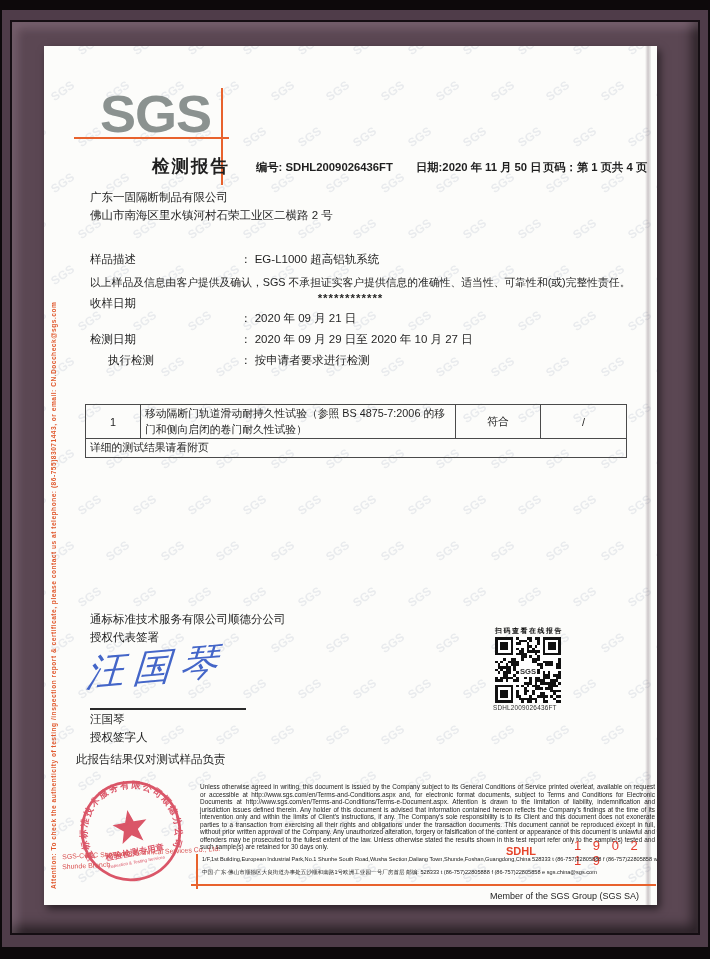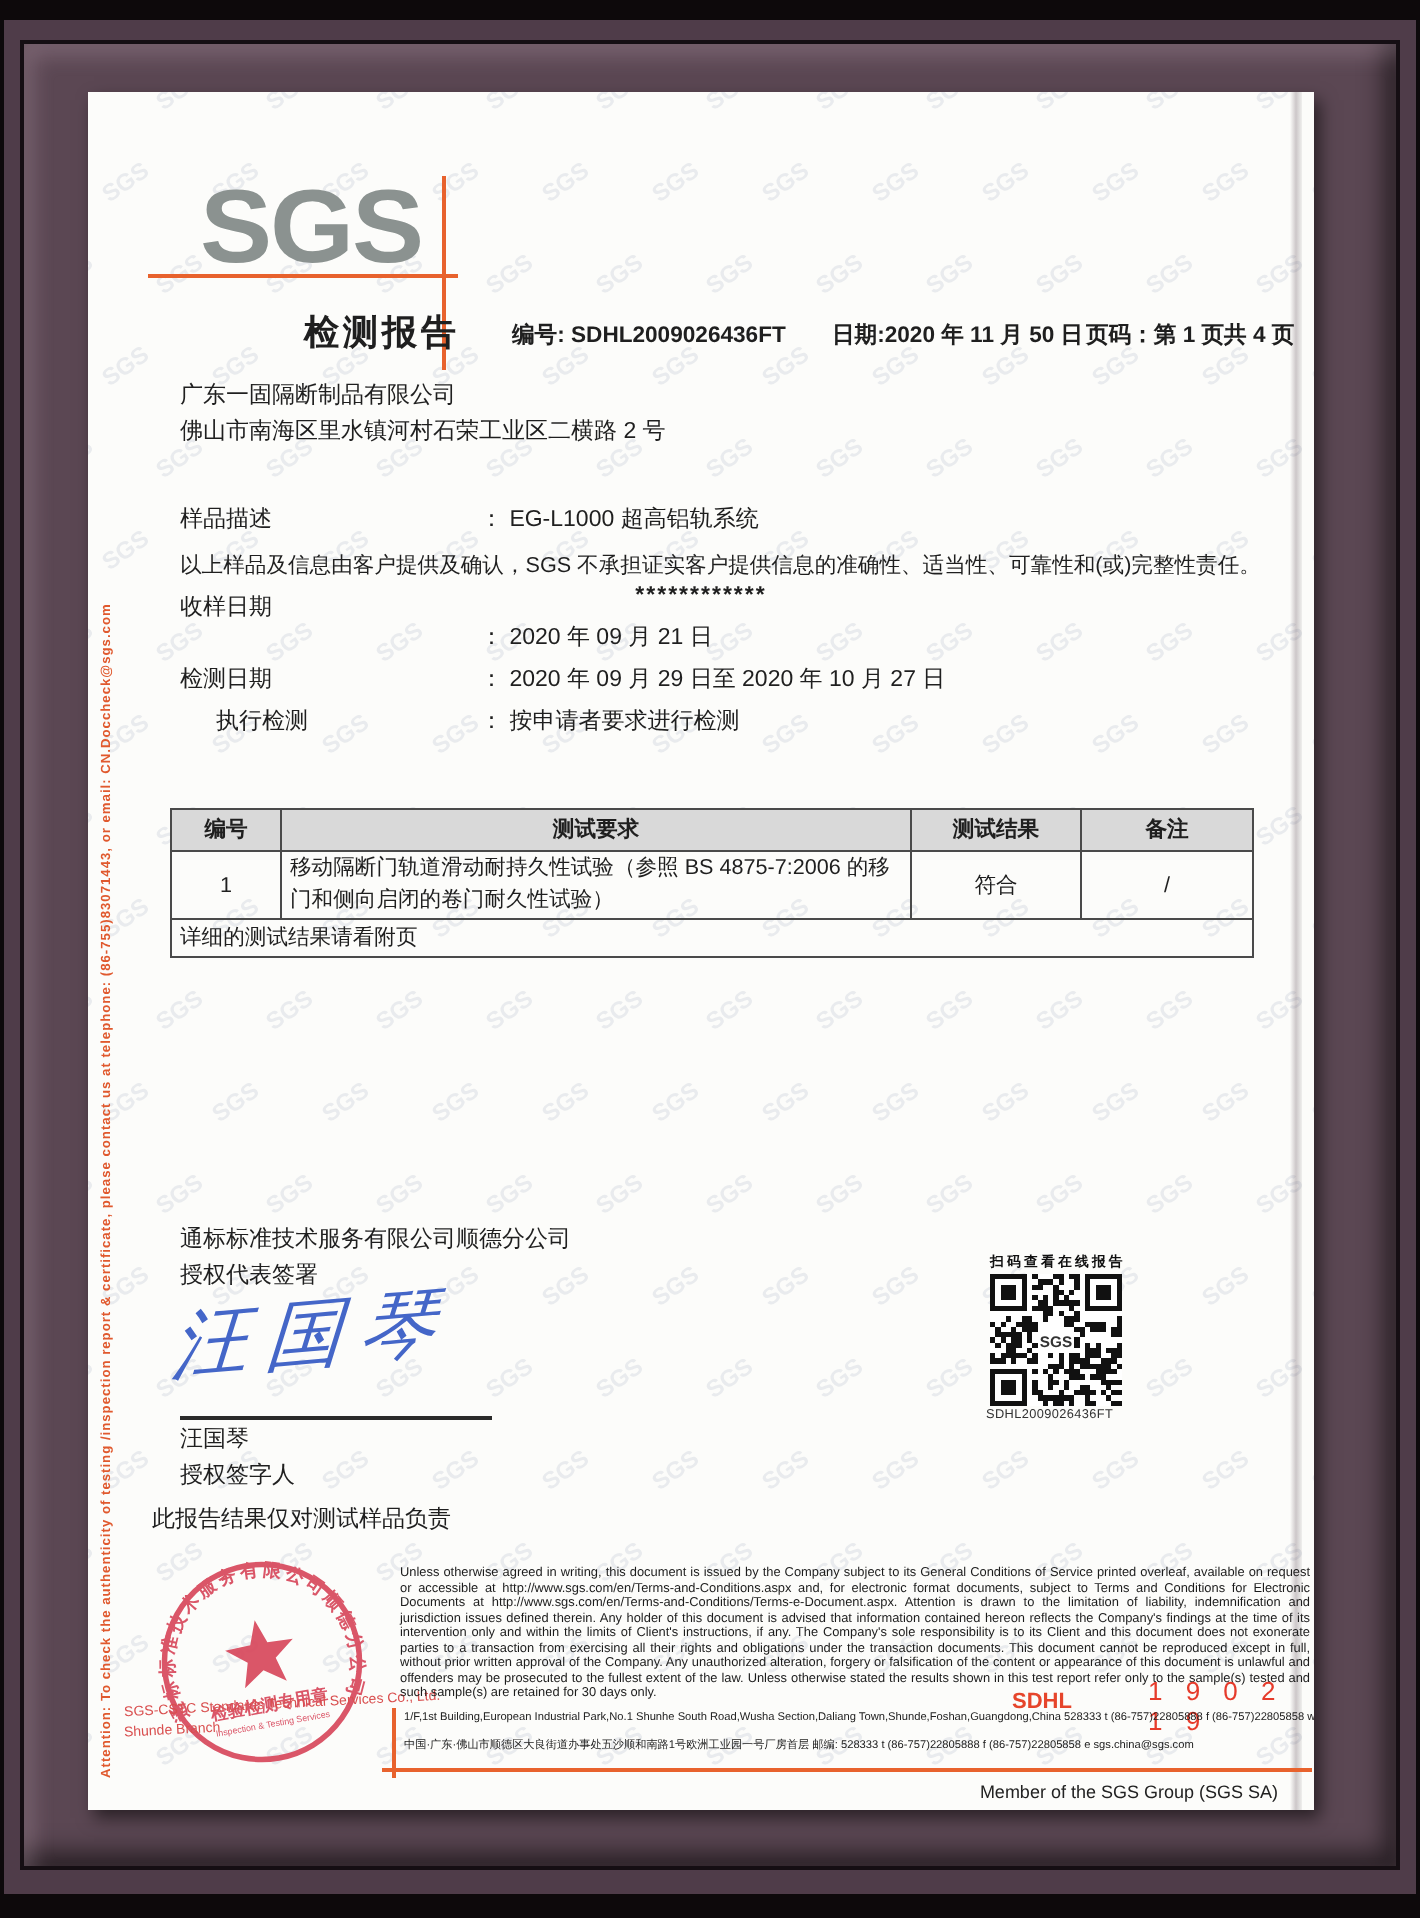--- a/index.html
+++ b/index.html
@@ -344,12 +344,6 @@
         <col style="width:86px">
       </colgroup>
     <tbody>
-        <tr>
-      <th class="ctr">编号</th>
-      <th class="ctr">测试要求</th>
-      <th class="ctr">测试结果</th>
-      <th class="ctr">备注</th>
-    </tr>
     <tr>
       <td class="ctr">1</td>
       <td style="white-space:normal;line-height:1.45;">移动隔断门轨道滑动耐持久性试验（参照 BS 4875-7:2006 的移门和侧向启闭的卷门耐久性试验）</td>

